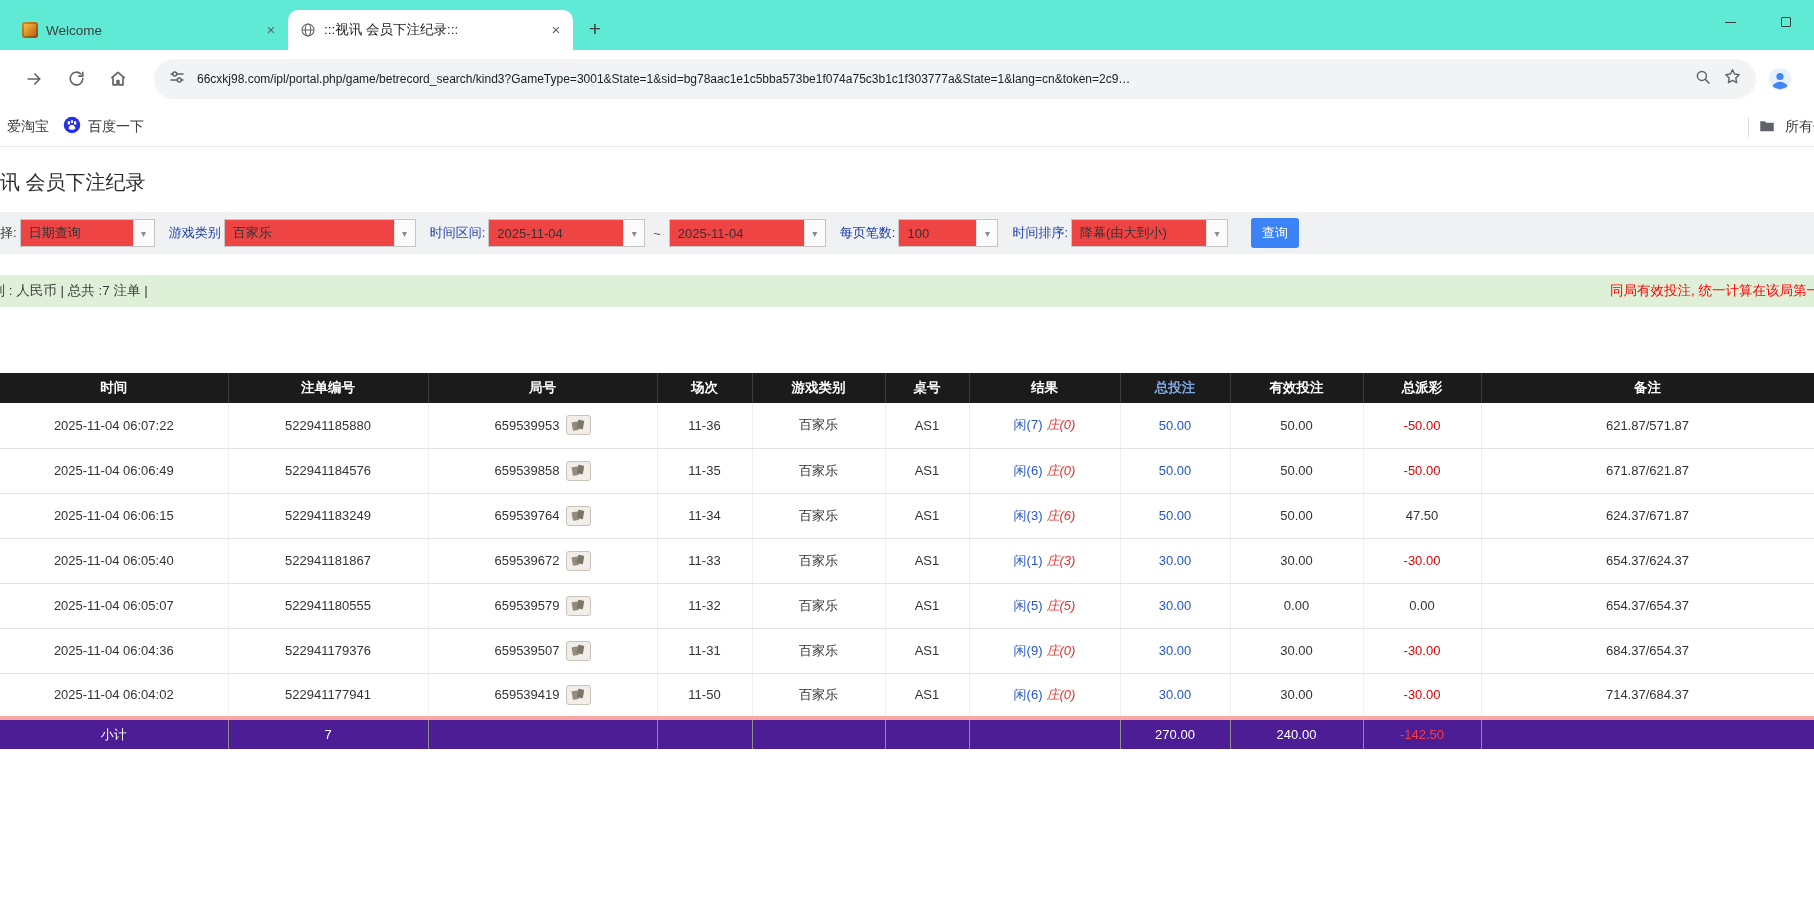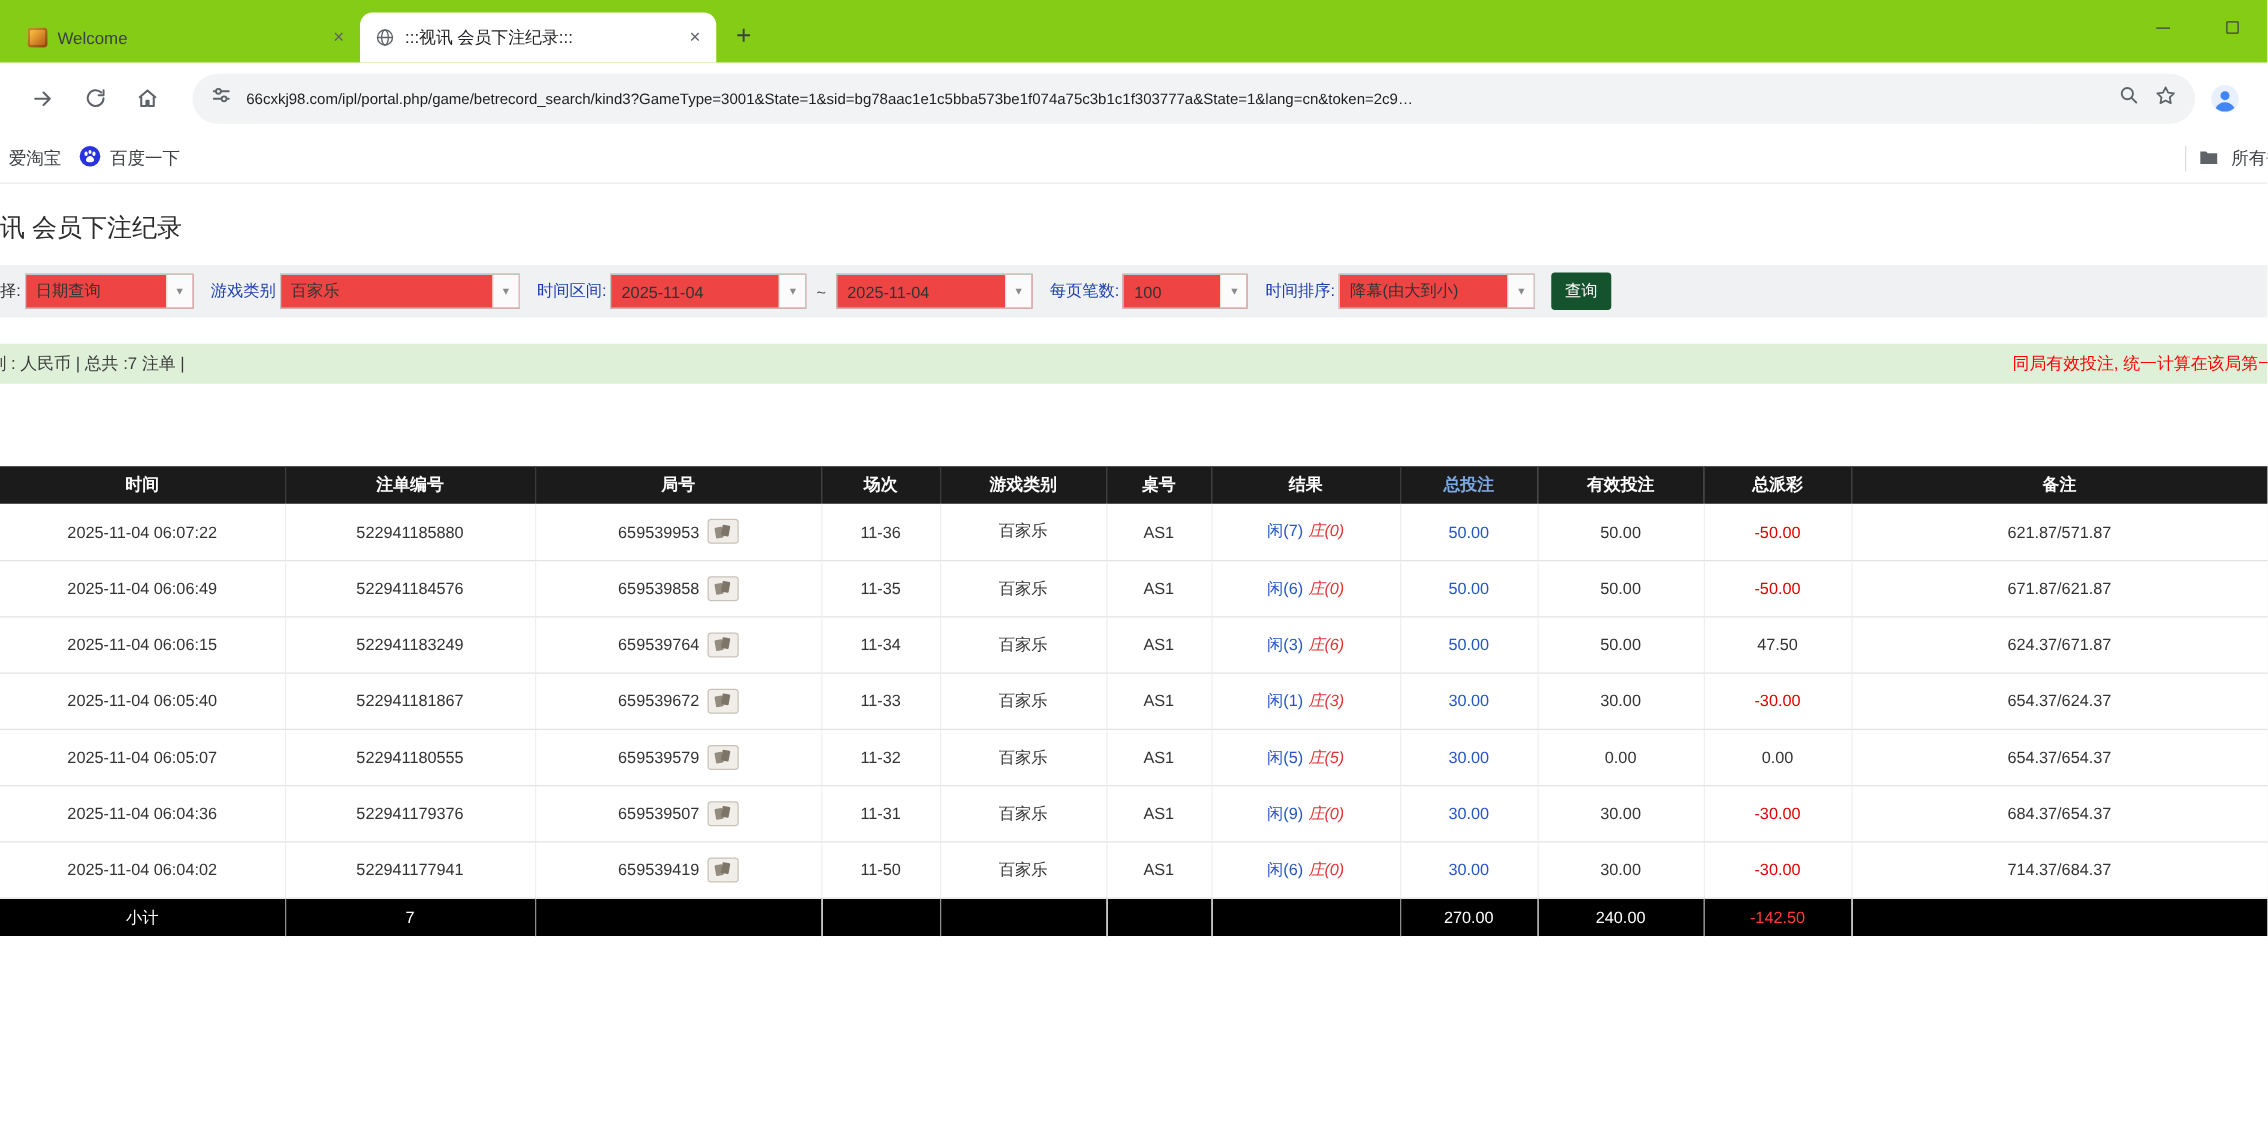--- a/index.html
+++ b/index.html
@@ -7,7 +7,7 @@
   body { background:#fff; font-family:"Liberation Sans","DejaVu Sans",sans-serif; position:relative; }
 
   
-  .tabstrip { position:relative; height:50px; background:#84cc16; display:flex; align-items:flex-end; padding-left:10px; }
+  .tabstrip { position:relative; height:50px; background:#5eead4; display:flex; align-items:flex-end; padding-left:10px; }
   .tab { width:278px; height:40px; display:flex; align-items:center; gap:8px; padding:0 8px 0 12px; font-size:13.5px; color:#3c4043; border-radius:10px 10px 0 0; }
   .tab.active { background:#fff; color:#202124; width:285px; }
   .tab .t-title { flex:1; white-space:nowrap; overflow:hidden; }

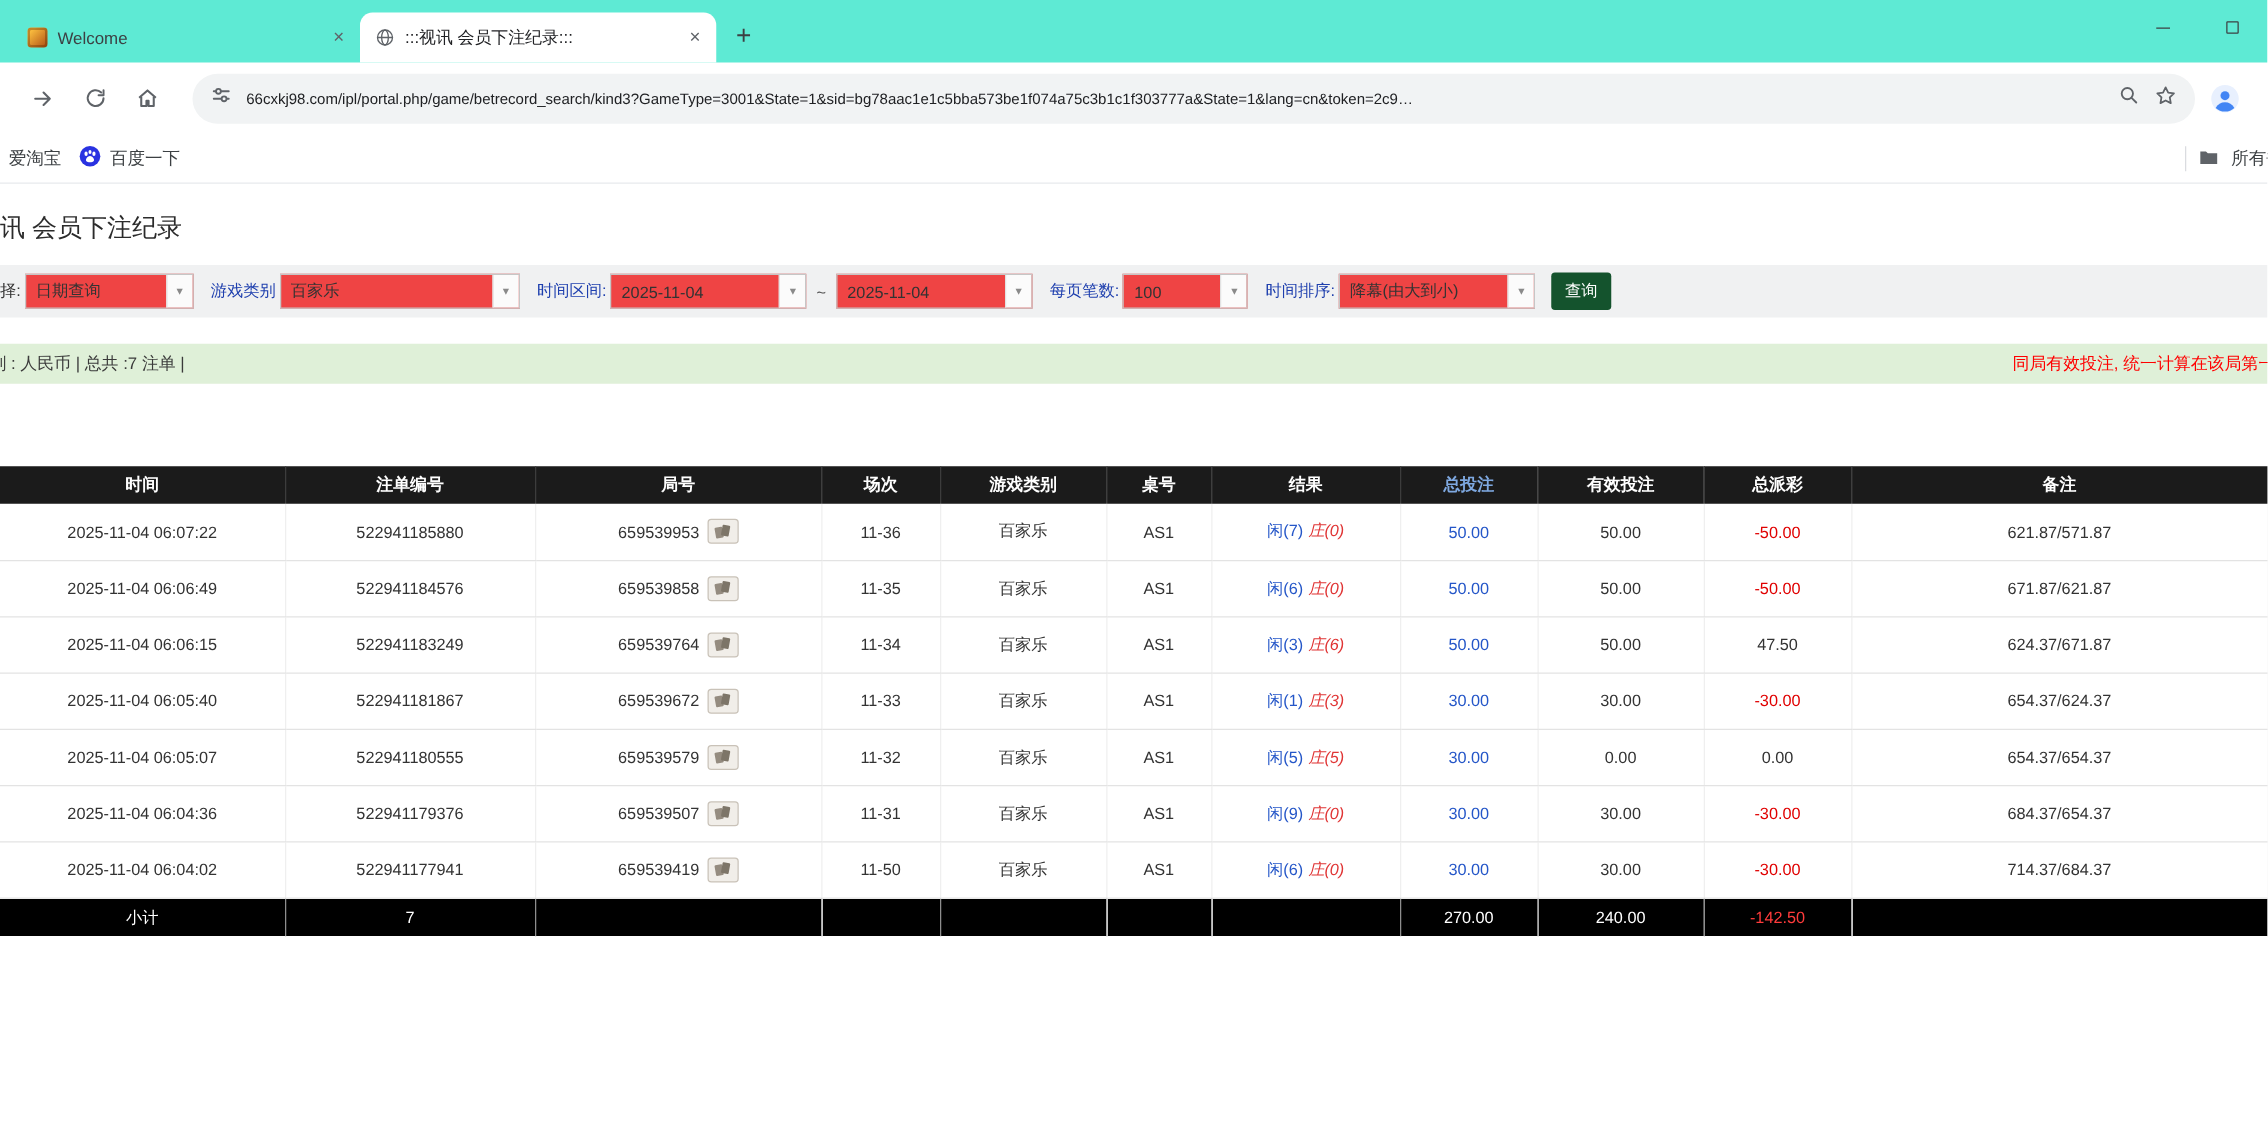--- a/index.html
+++ b/index.html
@@ -42,7 +42,7 @@
   .dd .arrow { width:21px; border-left:1px solid #e2e2e2; display:flex; align-items:center; justify-content:center; color:#8a8a8a; font-size:10px; background:#fbfbfb; }
   .w135{width:135px}.w192{width:192px}.w157{width:157px}.w100{width:100px}
   .sep-tilde { margin:0 8px; color:#555; font-size:13px; }
-  .btn-search { margin-left:13px; background:#14532d; color:#fff; font-size:13px; border:none; border-radius:3px; padding:6px 11px; cursor:pointer; }
+  .btn-search { margin-left:23px; background:#3b82f6; color:#fff; font-size:13px; border:none; border-radius:3px; padding:6px 11px; cursor:pointer; }
 
   .summary-bar { margin-top:21px; height:32px; background:#dff0d8; position:relative; display:flex; align-items:center; font-size:13.5px; }
   .summary-left { margin-left:-22px; color:#3a3a3a; white-space:nowrap; }

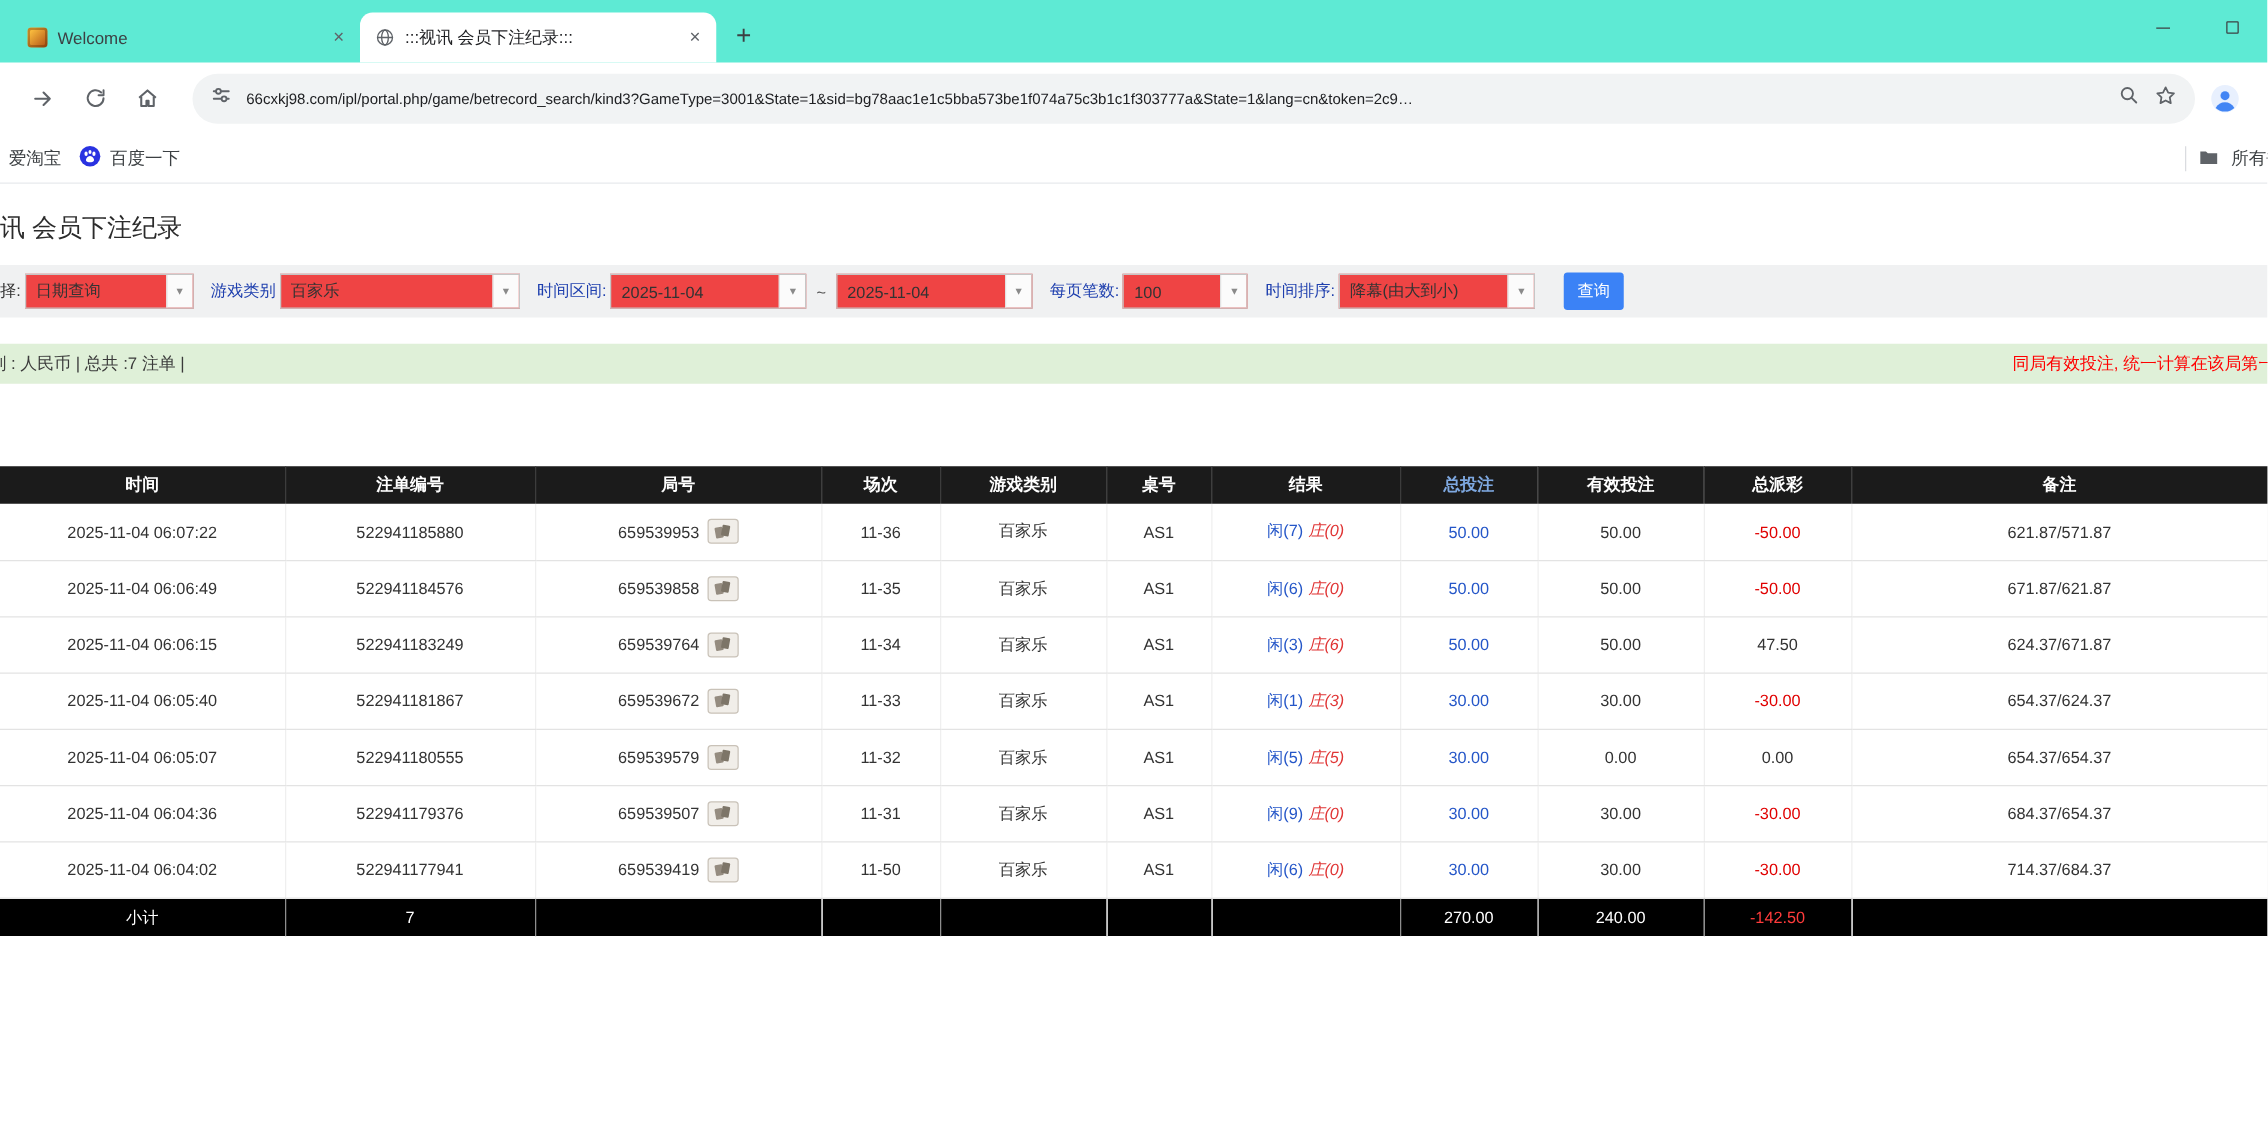--- a/index.html
+++ b/index.html
@@ -58,7 +58,7 @@
   .val-neg { color:#e00000; }
   .round-wrap { display:inline-flex; align-items:center; justify-content:center; gap:6px; }
   .card-btn { display:inline-flex; align-items:center; justify-content:center; width:25px; height:20px; background:#f1eee9; border:1px solid #c9c2b8; border-radius:3px; cursor:pointer; }
-  tr.footer td { background:#000000; color:#fff; height:31px; border-right:1px solid #8e8e8e; border-top:1px solid #fca5a5; border-bottom:none; }
+  tr.footer td { background:#4c1d95; color:#fff; height:31px; border-right:1px solid #8e8e8e; border-top:4px solid #fca5a5; border-bottom:none; }
   tr.footer td .neg { color:#ff3b3b; }
 </style>
 </head>

